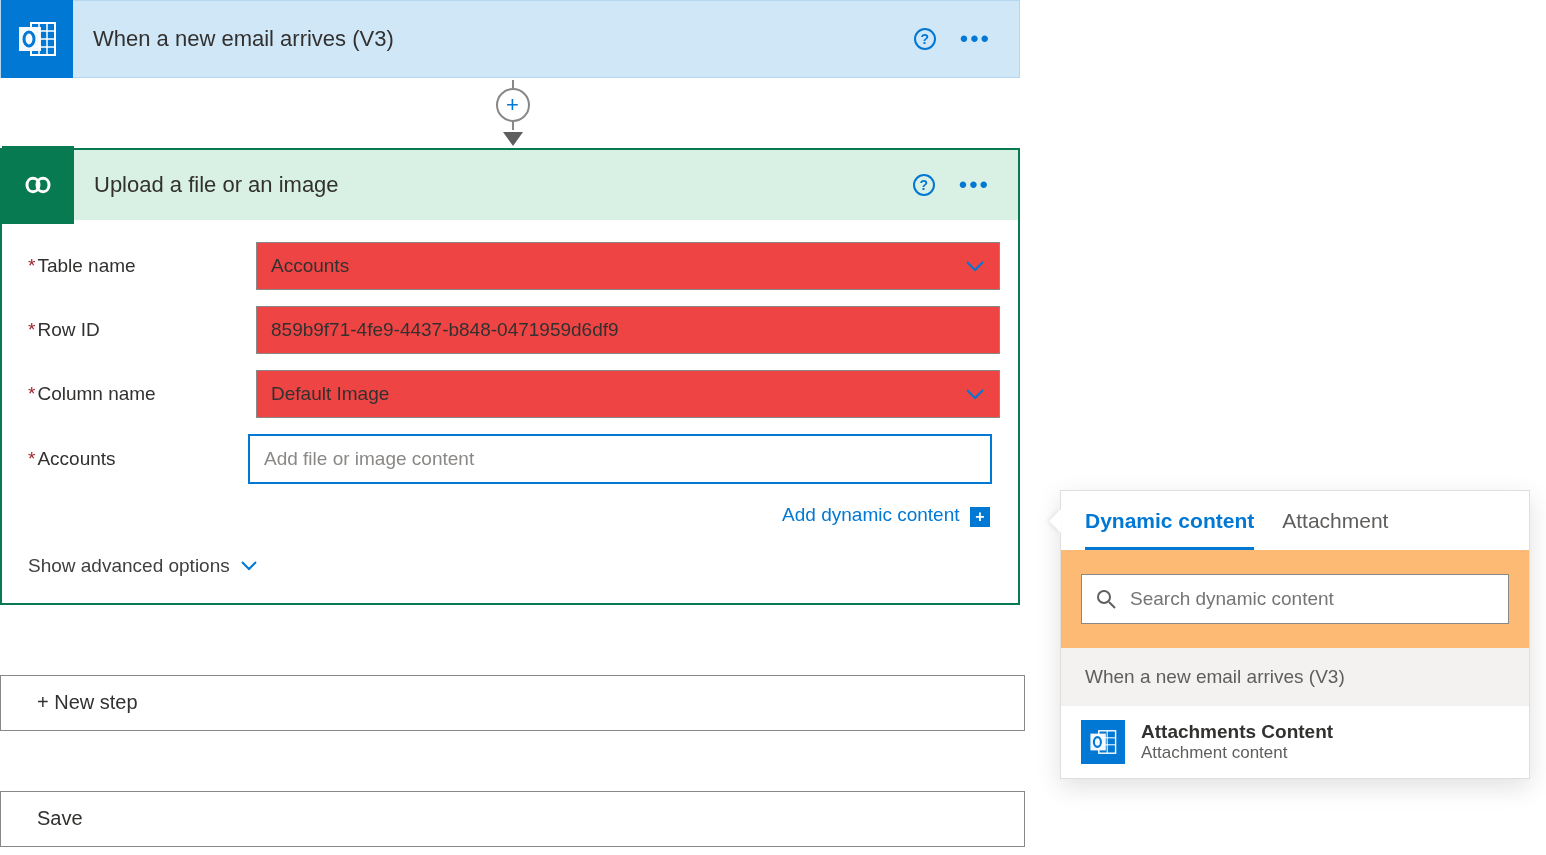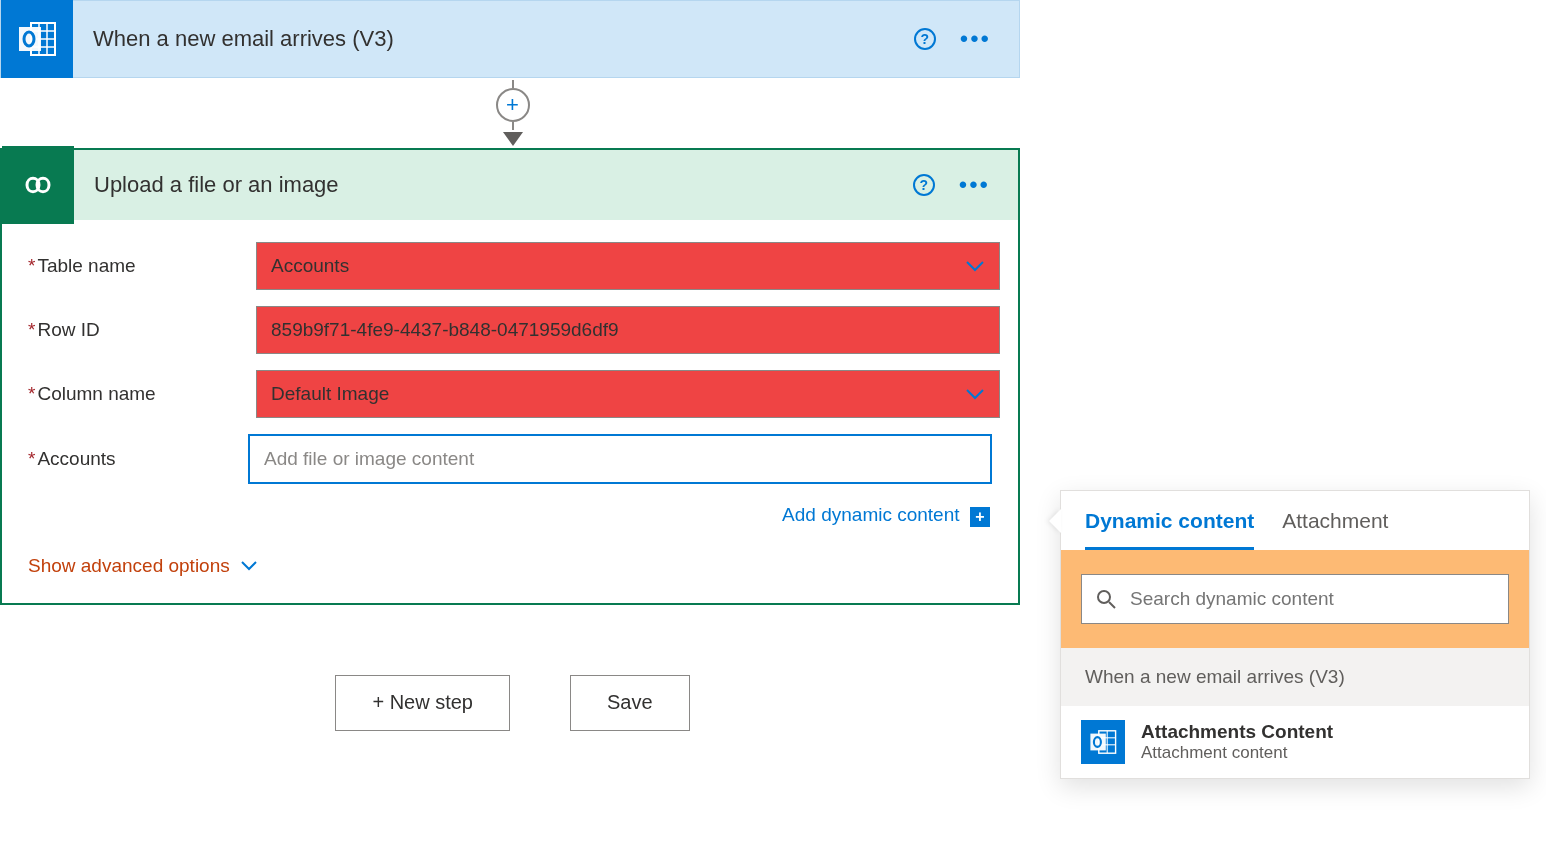--- a/index.html
+++ b/index.html
@@ -99,7 +99,7 @@
   .dyn-badge { display: inline-block; width: 20px; height: 20px; background: #0078d4; color: #fff; font-weight: 700; text-align: center; line-height: 20px; margin-left: 6px; font-size: 16px; vertical-align: middle; }
 
   .adv-row { margin-top: 4px; }
-  .adv-link { color: #c2410c; font-size: 19px; cursor: pointer; display: inline-flex; align-items: center; gap: 10px; }
+  .adv-link { color: #404040; font-size: 19px; cursor: pointer; display: inline-flex; align-items: center; gap: 10px; }
 
   
   .bottom-buttons {

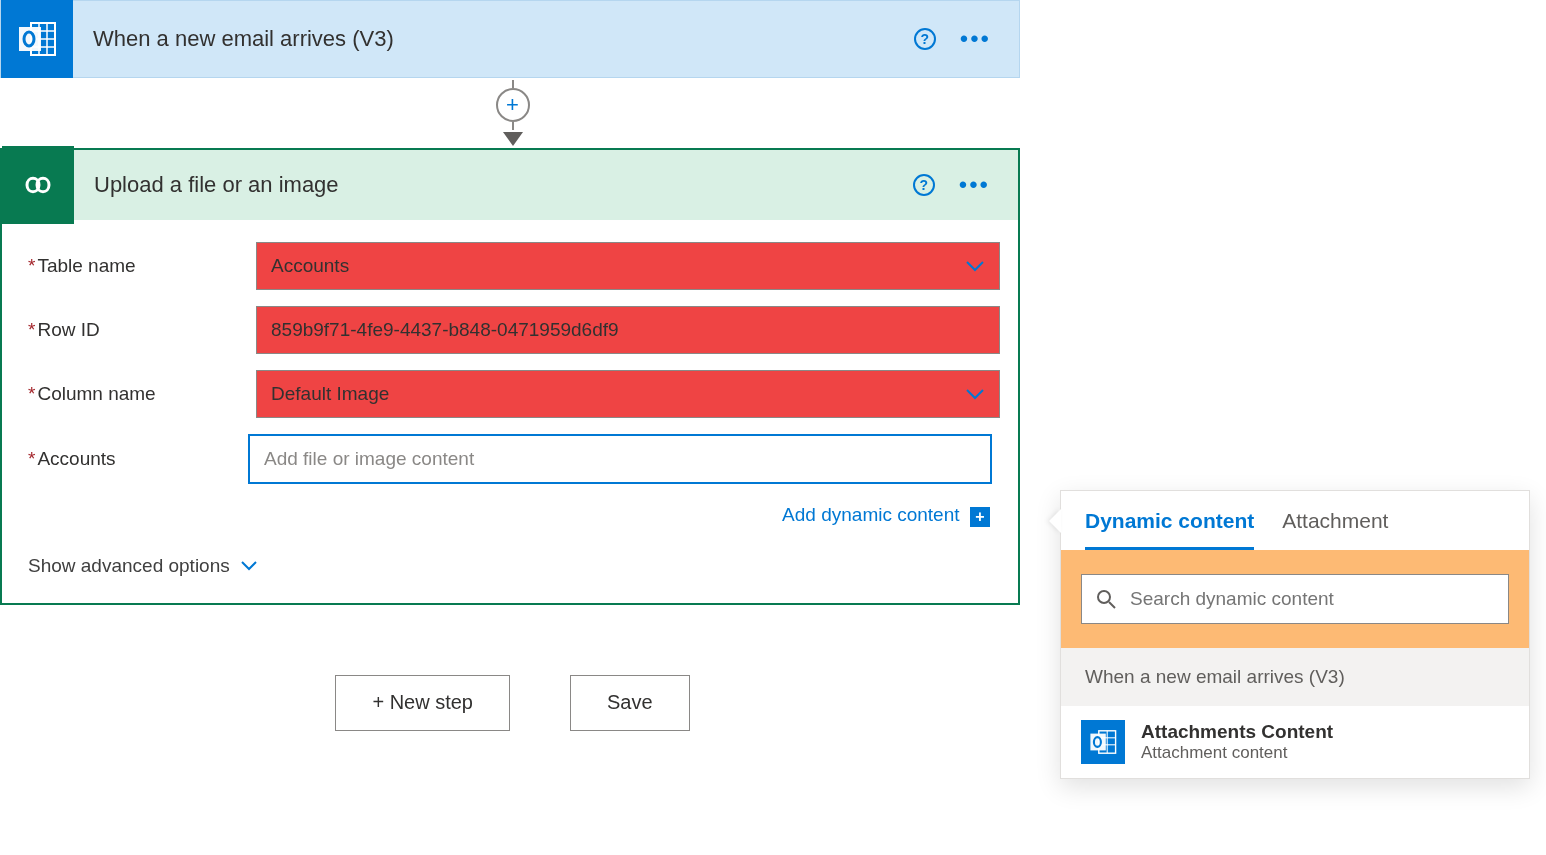--- a/index.html
+++ b/index.html
@@ -105,6 +105,7 @@
   .bottom-buttons {
     display: flex; gap: 60px; justify-content: center;
     margin-top: 70px;
+    flex-direction: column;
   }
   .btn {
     height: 56px; padding: 0 36px; border: 1px solid #8a8886; background: #fff;

